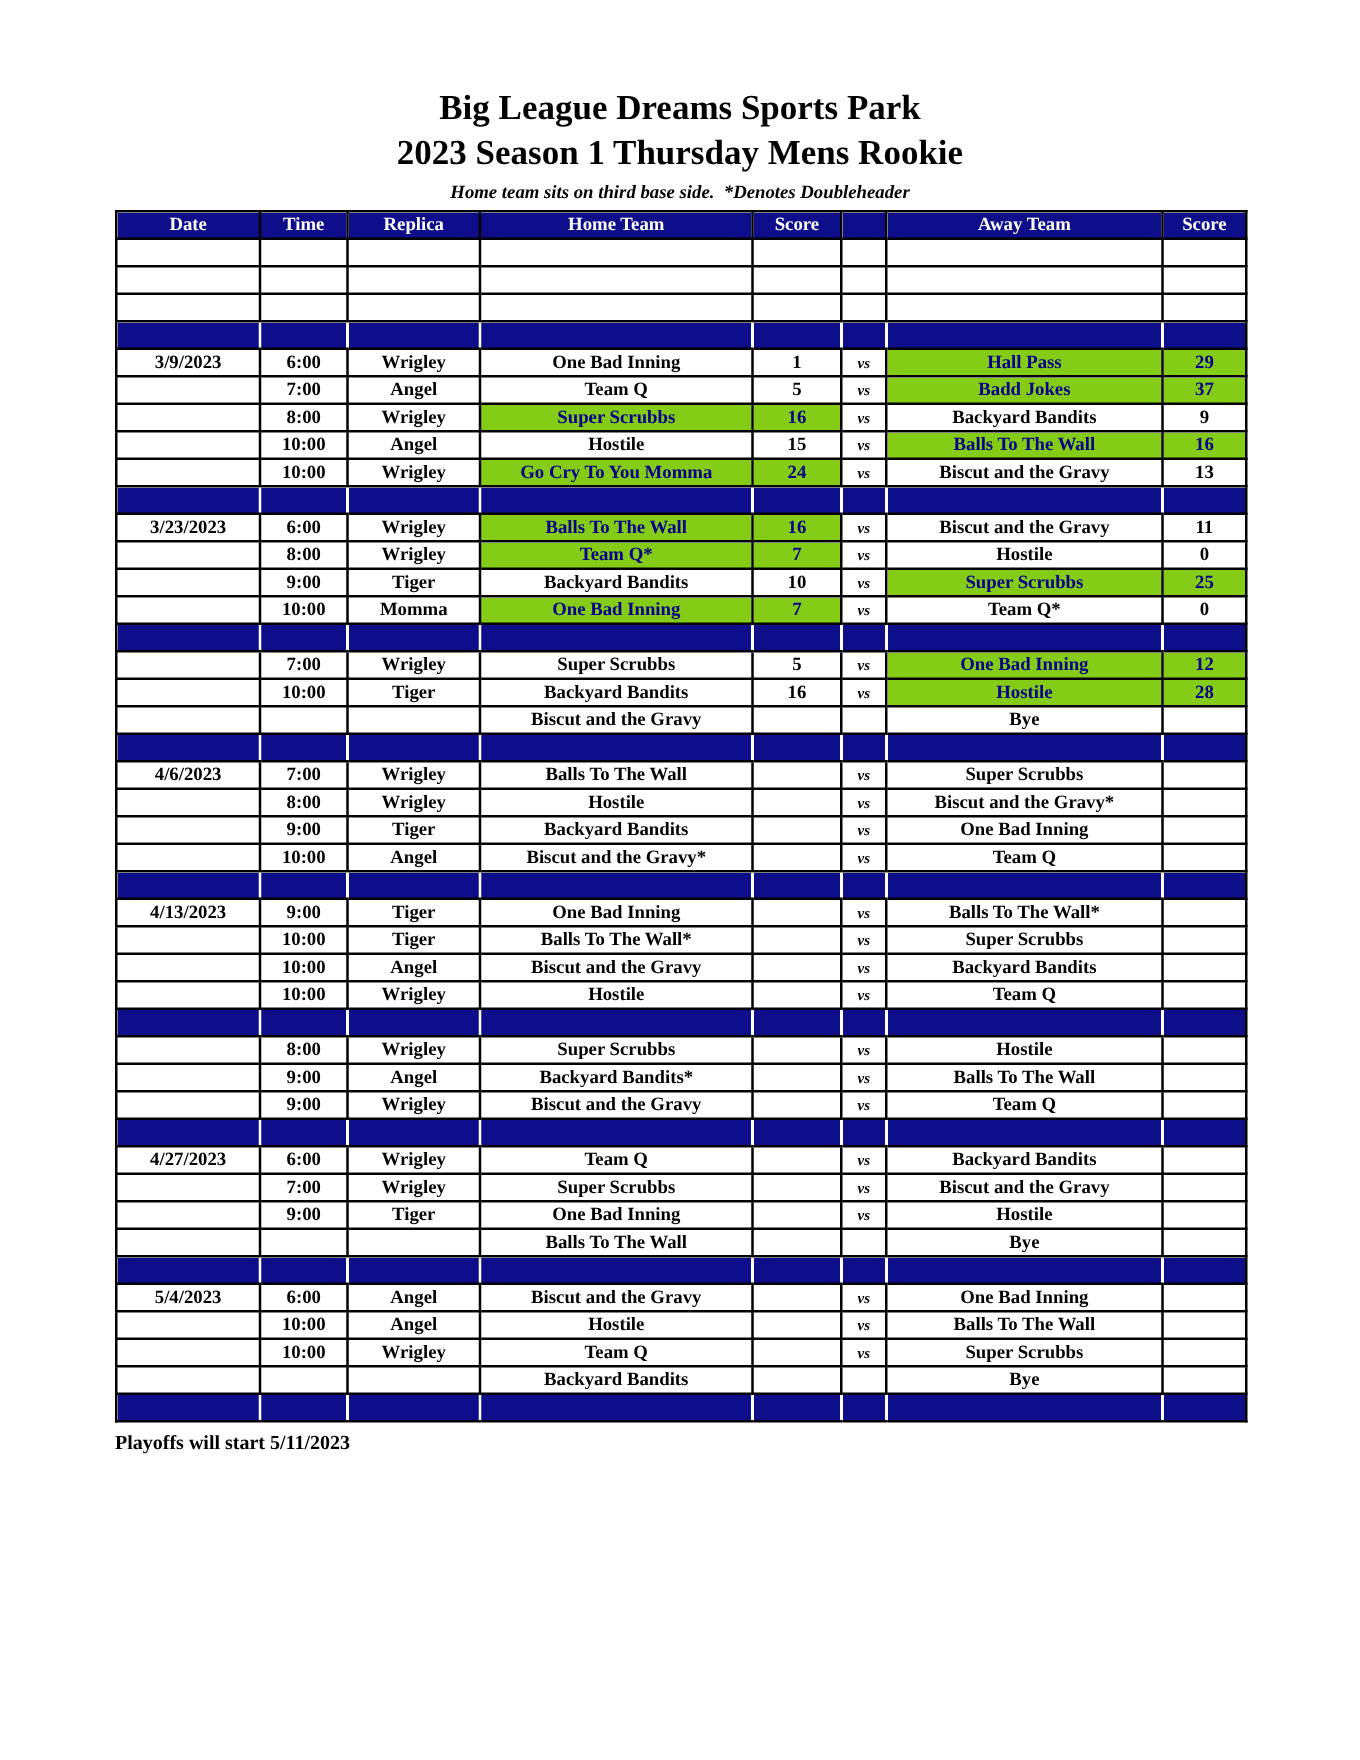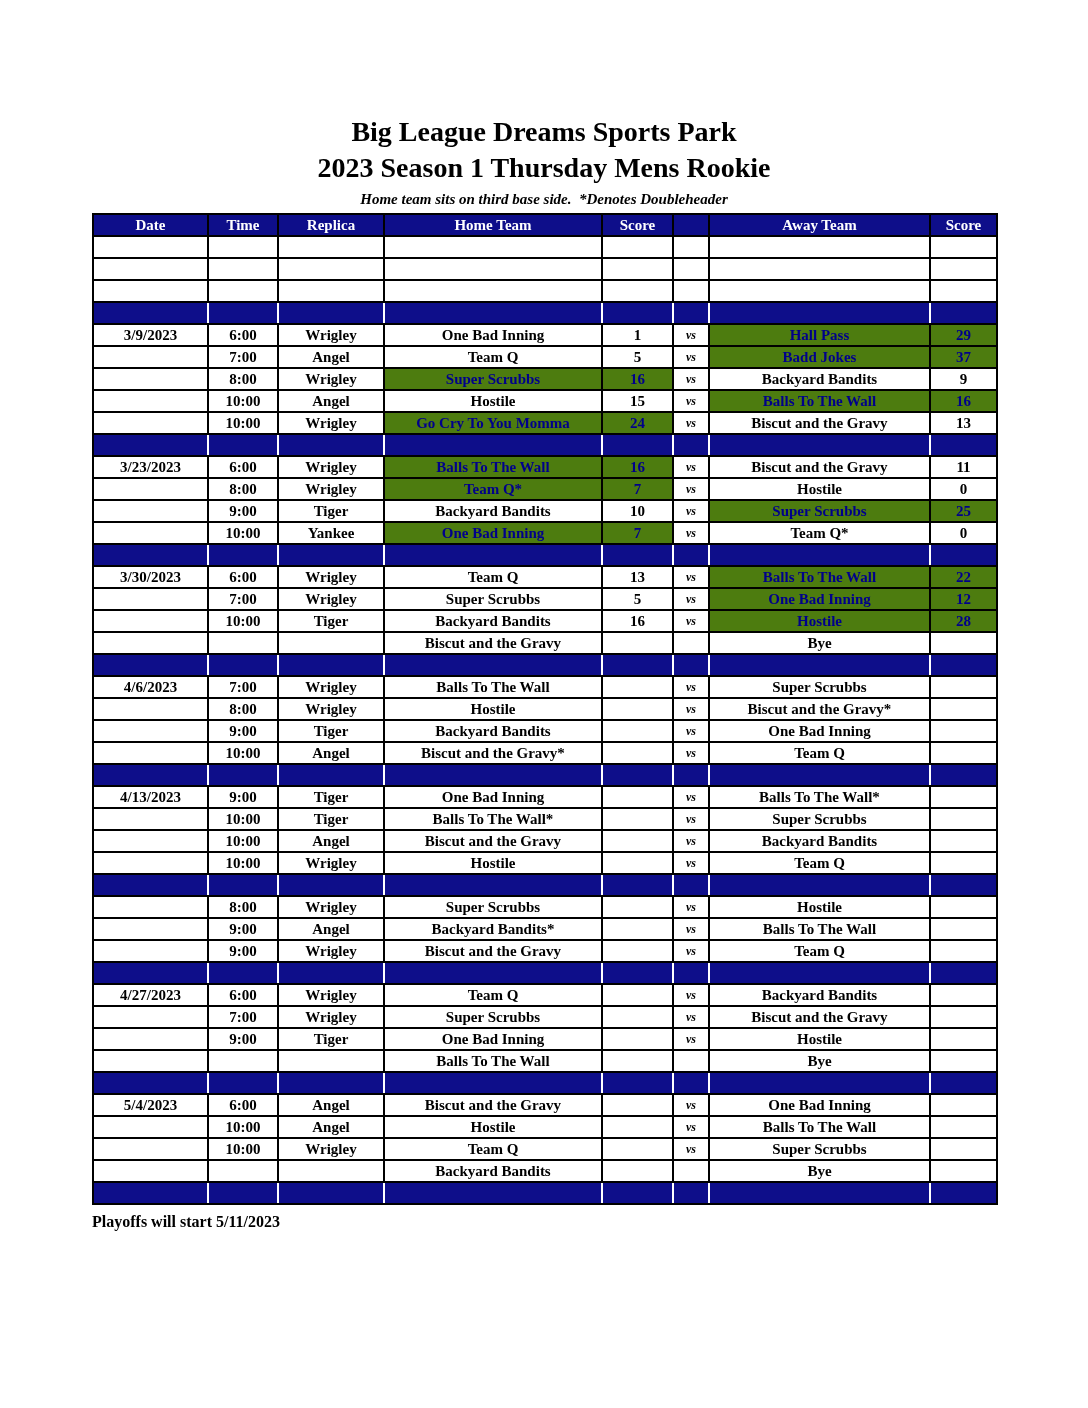--- a/index.html
+++ b/index.html
@@ -8,7 +8,7 @@
     font-family:"Liberation Serif","DejaVu Serif",serif;
     font-weight:bold; color:#000;
   }
-  .page { padding-top:116px; }
+  .page { padding-top:71px; }
   .title { font-size:28px; line-height:32px; text-align:center; margin:0; }
   .subtitle { font-size:28px; line-height:24px; text-align:center; margin:8px 0 0 0; }
   .note { font-size:15px; line-height:18px; font-style:italic; text-align:center; margin:10px 0 0 0; }

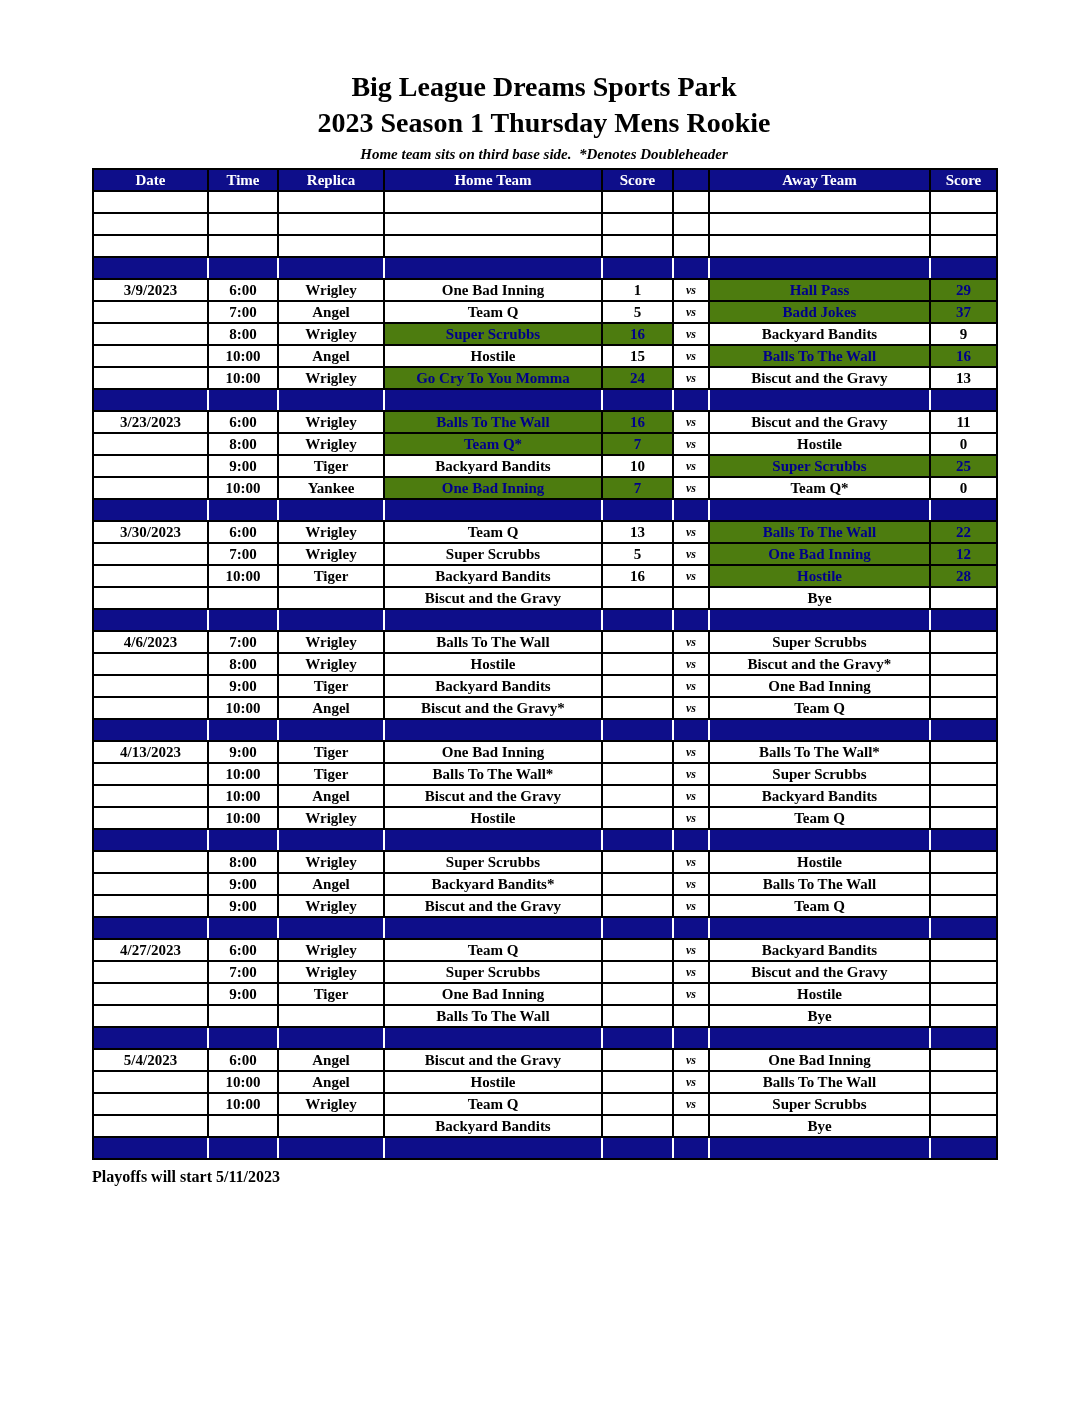--- a/index.html
+++ b/index.html
@@ -29,7 +29,7 @@
   .sched td.sep { background:#0E0E8A; border-left:2px solid #fff; border-right:2px solid #fff; }
   .sched tr.sep td:first-child { border-left:2px solid #000; }
   .sched tr.sep td:last-child { border-right:2px solid #000; }
-  .sched td.hl { background:#4d7c0f; color:#00008B; }
+  .sched td.hl { background:#84cc16; color:#00008B; }
   .sched td.vs { font-size:12px; font-style:italic;margin-top:41px; }
   .footer { margin:7px 0 0 92px; font-size:16px; line-height:19px; }
 </style>

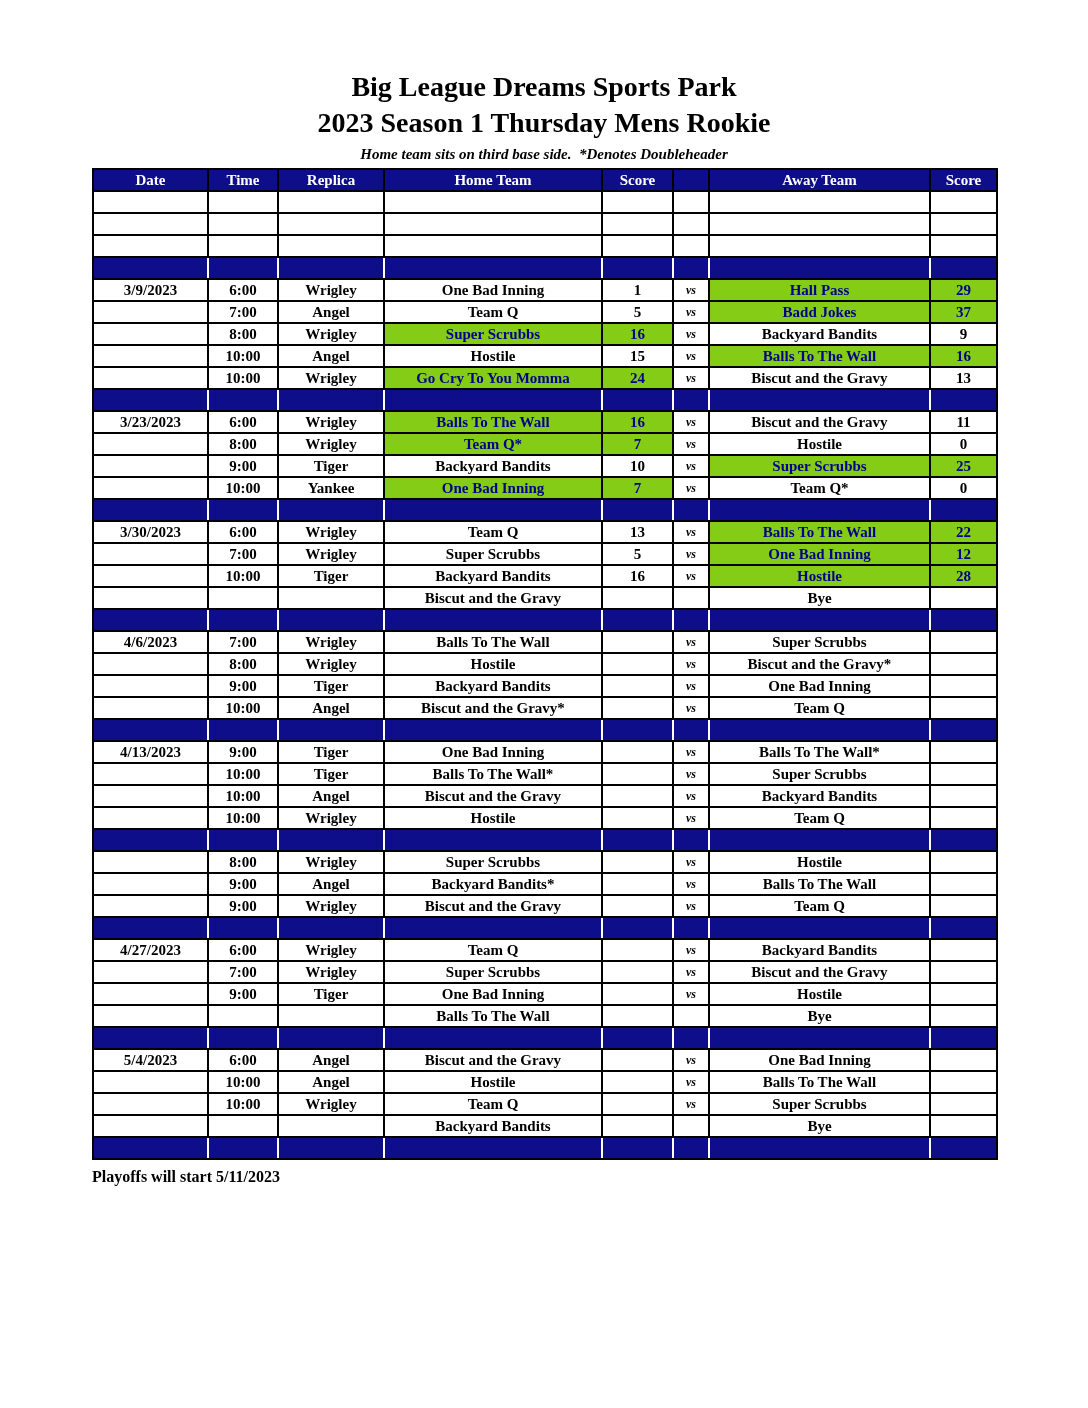--- a/index.html
+++ b/index.html
@@ -198,7 +198,7 @@
         <tr>
           <td></td>
           <td>10:00</td>
-          <td>Yankee</td>
+          <td>Momma</td>
           <td class="hl">One Bad Inning</td>
           <td class="hl">7</td>
           <td class="vs">vs</td>

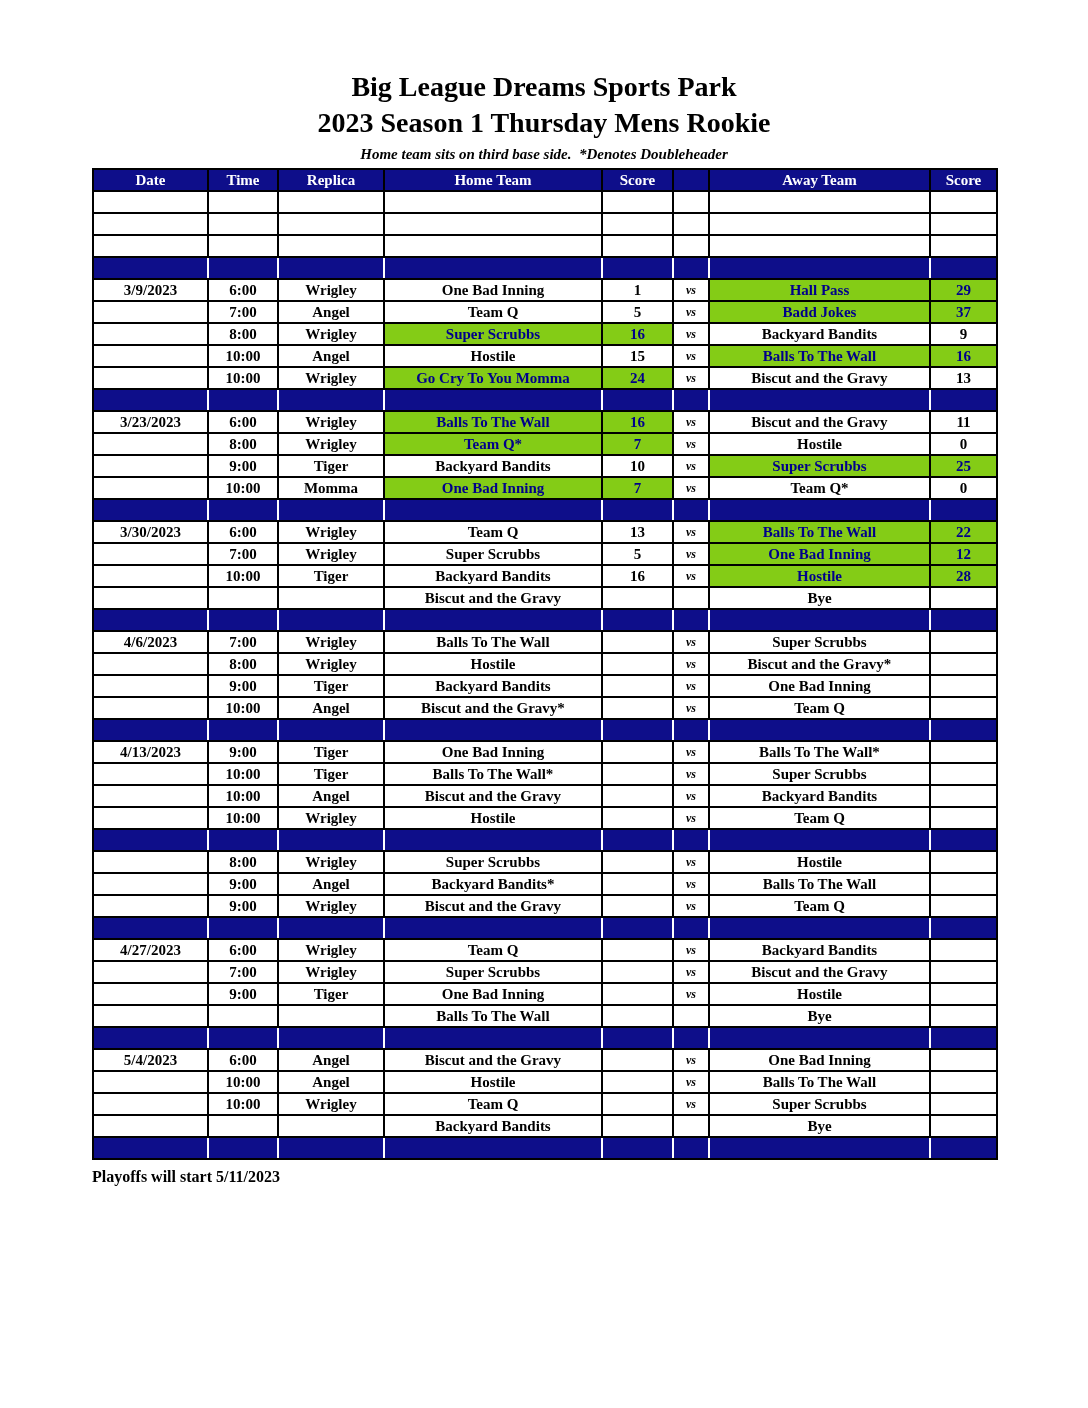--- a/index.html
+++ b/index.html
@@ -216,16 +216,6 @@
           <td class="sep"></td>
         </tr>
         <tr>
-          <td>3/30/2023</td>
-          <td>6:00</td>
-          <td>Wrigley</td>
-          <td>Team Q</td>
-          <td>13</td>
-          <td class="vs">vs</td>
-          <td class="hl">Balls To The Wall</td>
-          <td class="hl">22</td>
-        </tr>
-        <tr>
           <td></td>
           <td>7:00</td>
           <td>Wrigley</td>

